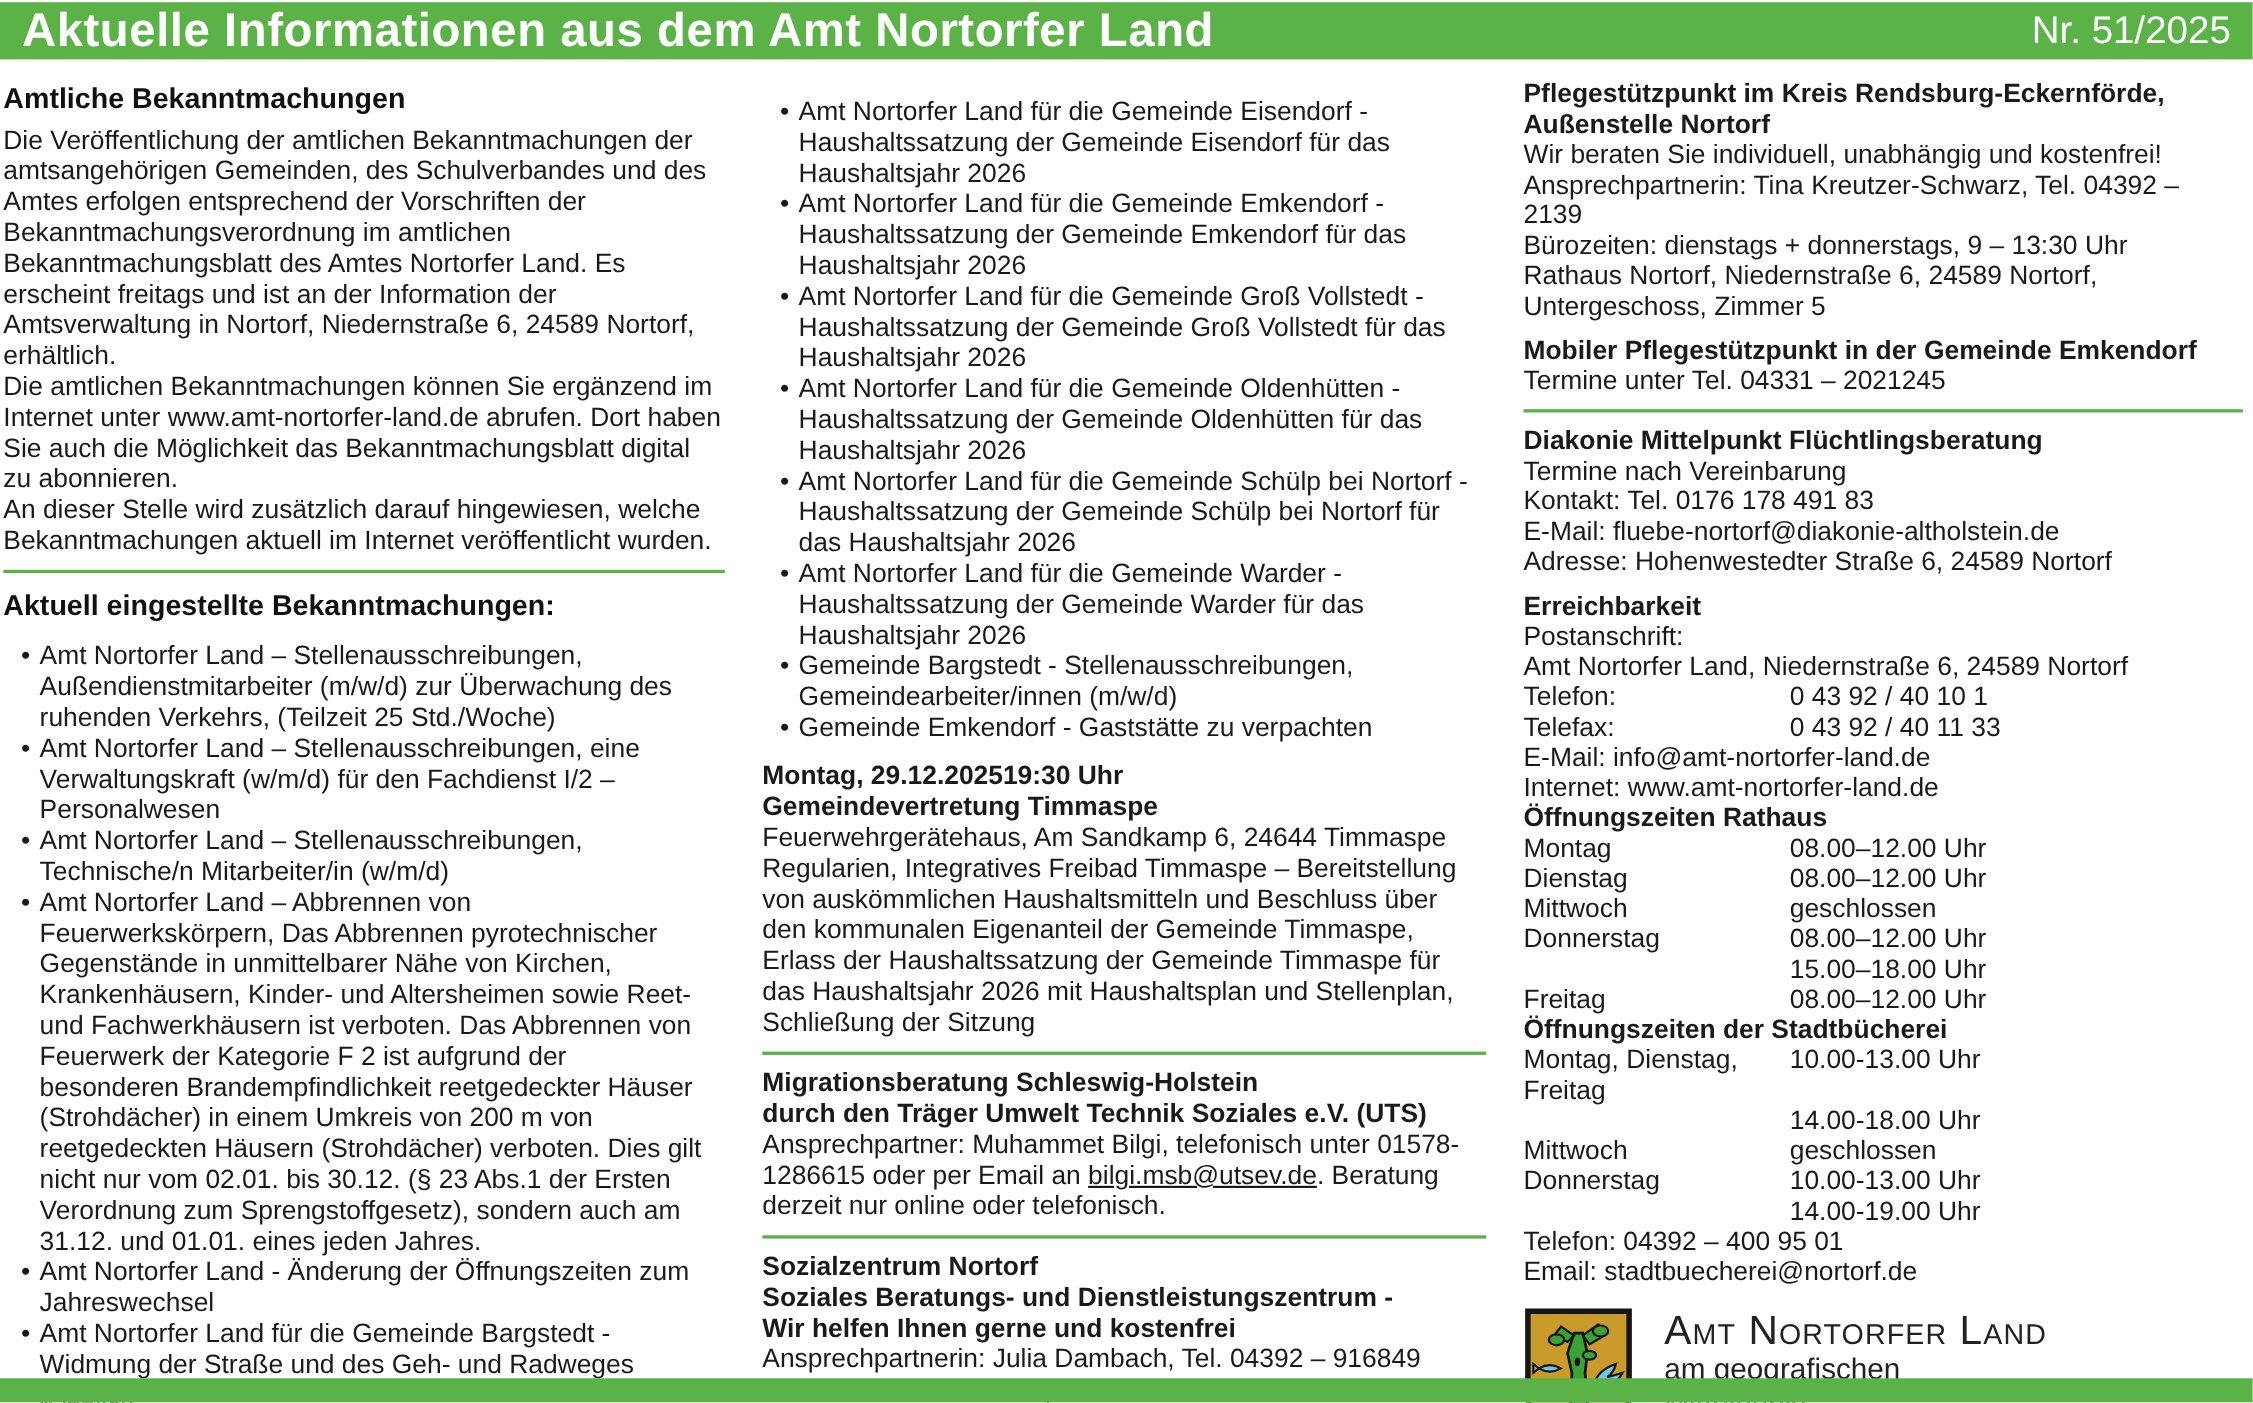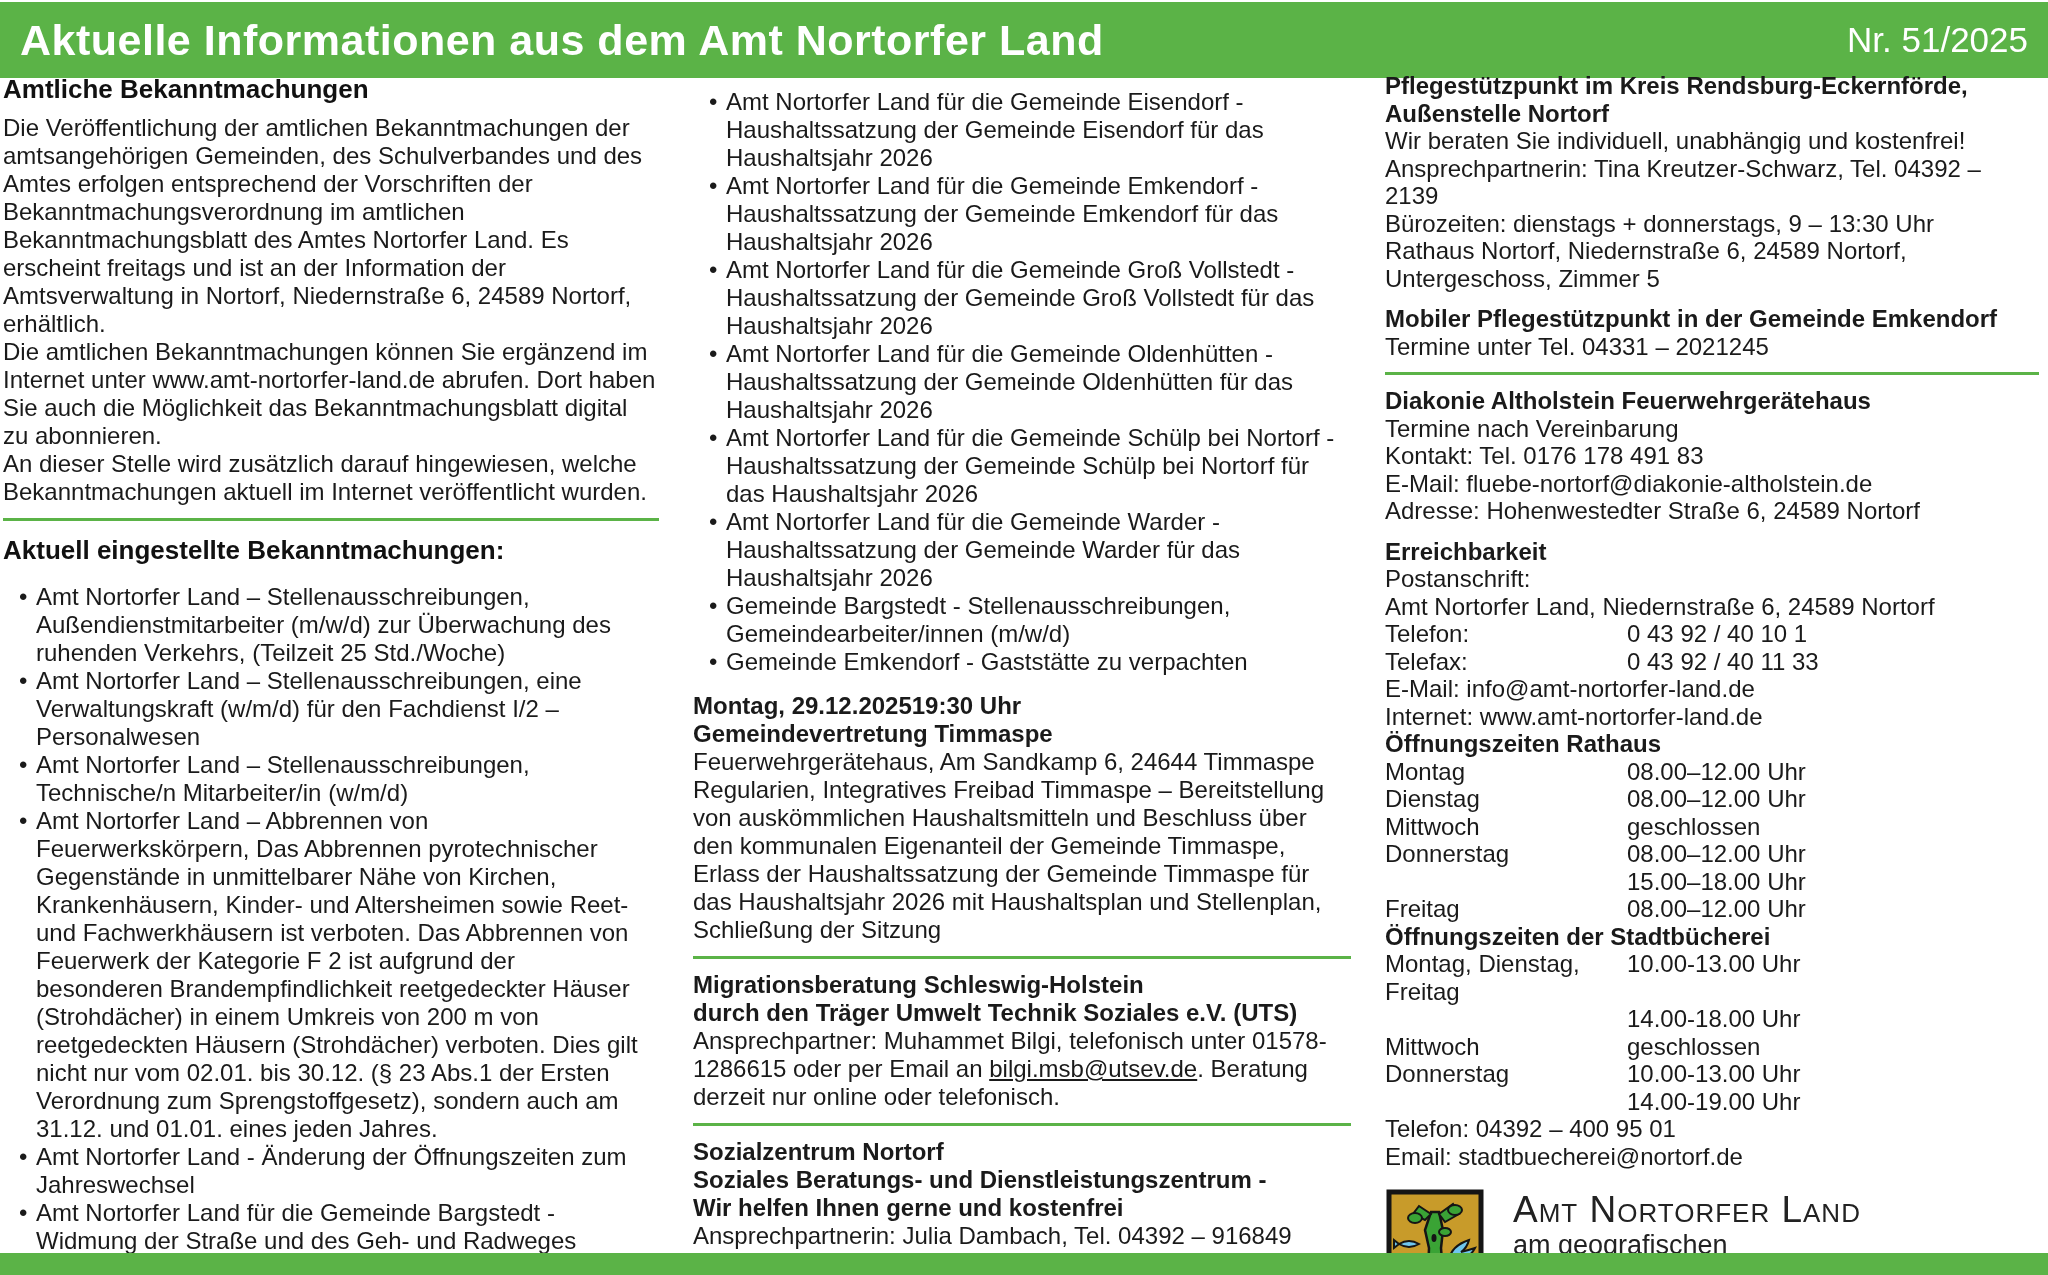--- a/index.html
+++ b/index.html
@@ -5,7 +5,7 @@
   html,body{margin:0;padding:0;background:#ffffff;}
   body{width:2048px;height:1275px;position:relative;overflow:hidden;
        font-family:"Liberation Sans","DejaVu Sans",sans-serif;color:#1a1a1a;}
-  .topbar{position:absolute;top:2px;left:0;width:2048px;height:76px;background:#5BB347;
+  .topbar{position:absolute;top:2px;left:0;width:2048px;height:52px;background:#5BB347;
           display:flex;align-items:center;justify-content:space-between;box-sizing:border-box;
           padding:0 20px;}
   .topbar .title{color:#ffffff;font-size:43px;font-weight:bold;letter-spacing:.5px;white-space:nowrap;}

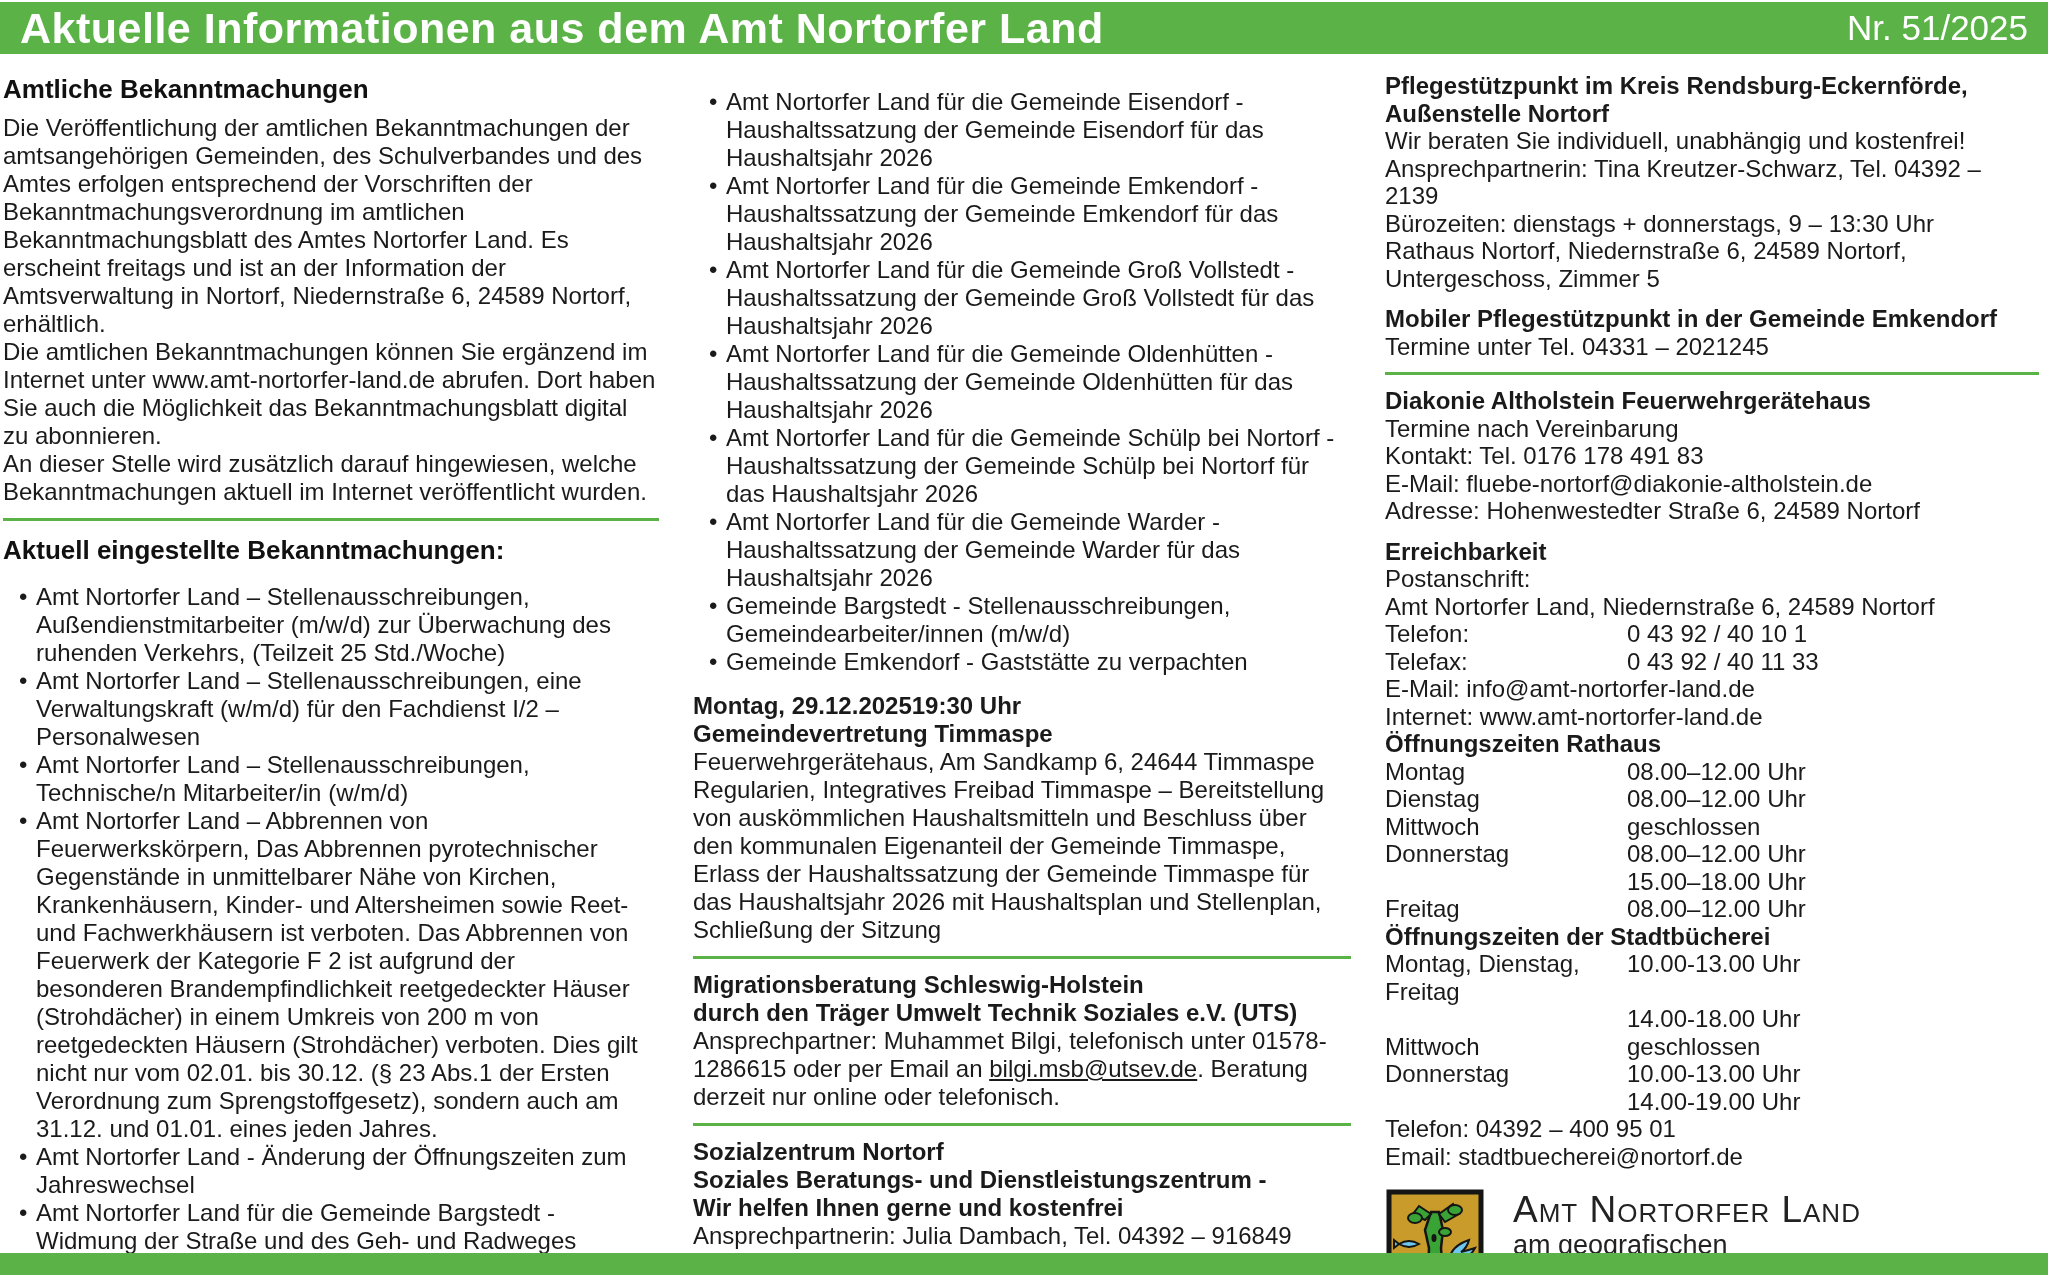--- a/index.html
+++ b/index.html
@@ -124,7 +124,7 @@
     <hr class="sep">
 
     <div>
-      <div class="line b">Diakonie Altholstein Feuerwehrgerätehaus</div>
+      <div class="line b">Diakonie Mittelpunkt Flüchtlingsberatung</div>
       <div class="line">Termine nach Vereinbarung</div>
       <div class="line">Kontakt: Tel. 0176 178 491 83</div>
       <div class="line">E-Mail: fluebe-nortorf@diakonie-altholstein.de</div>

